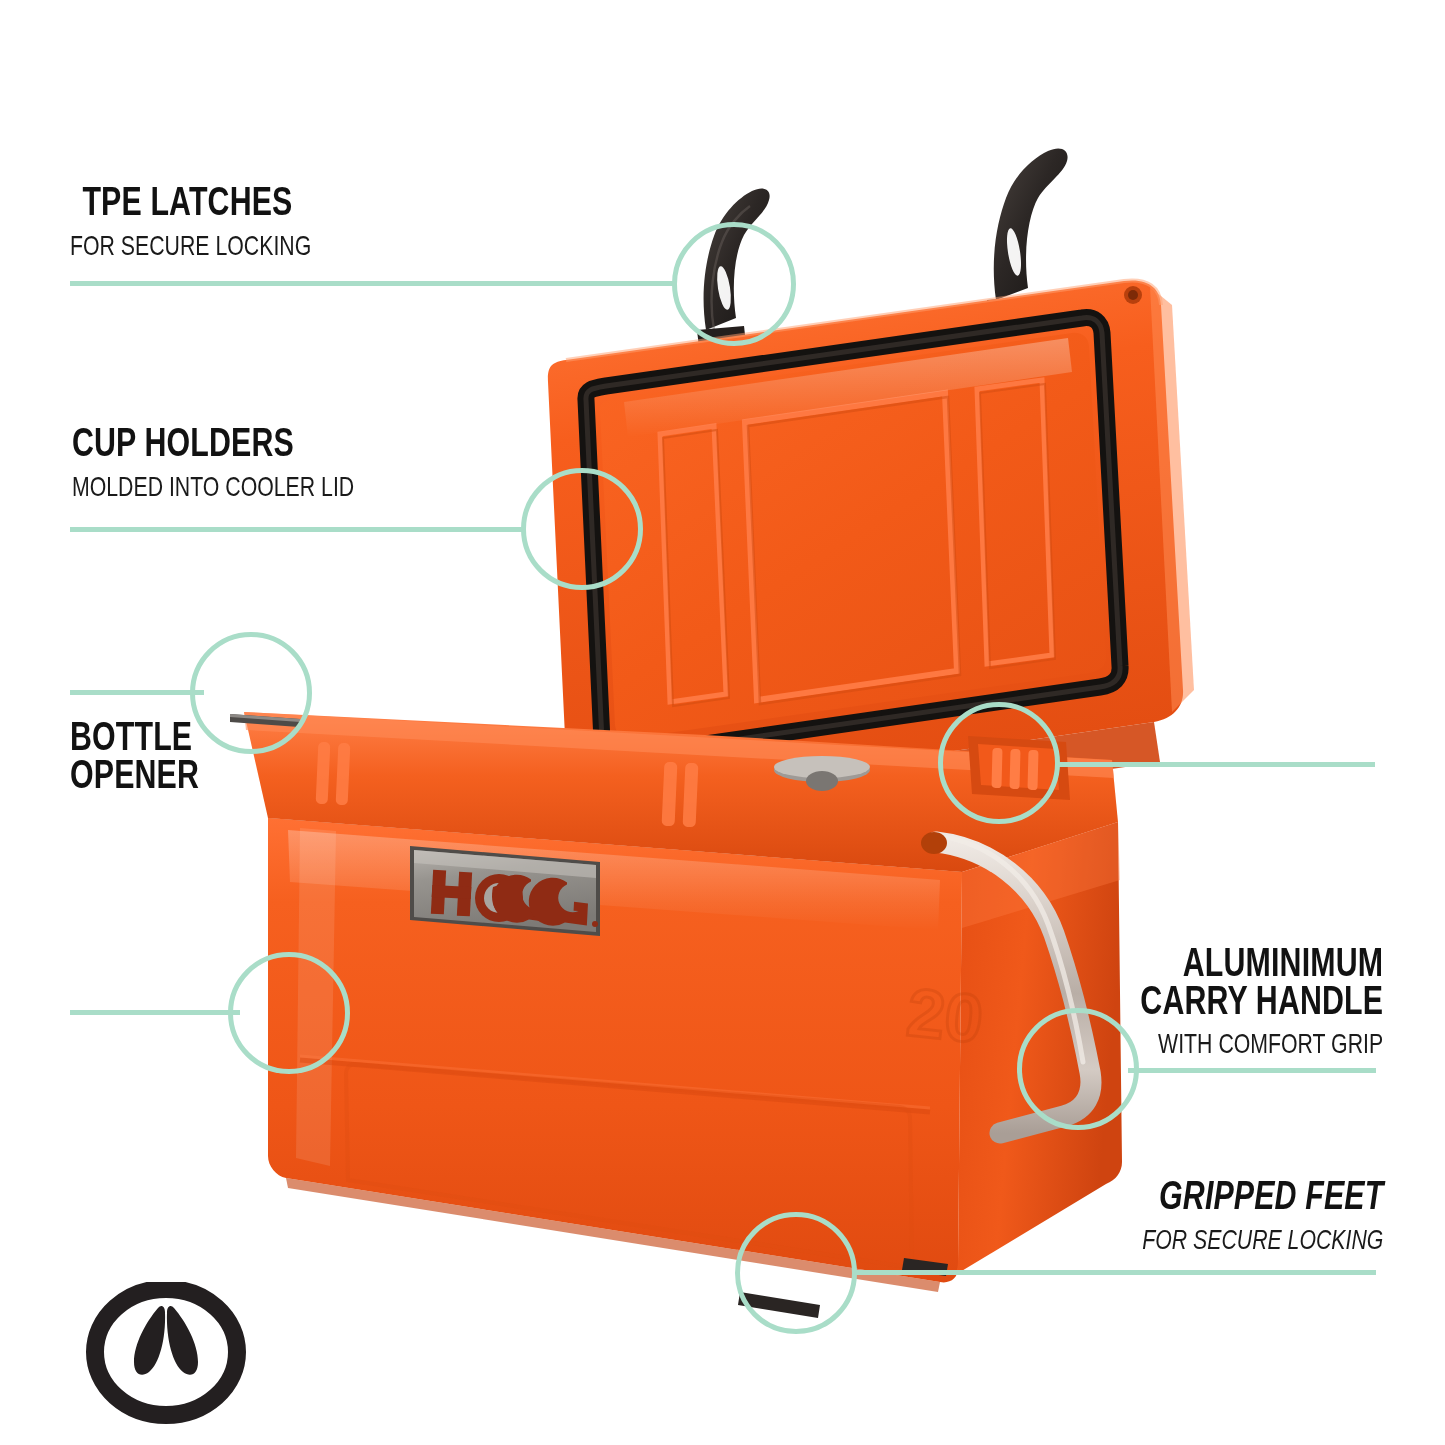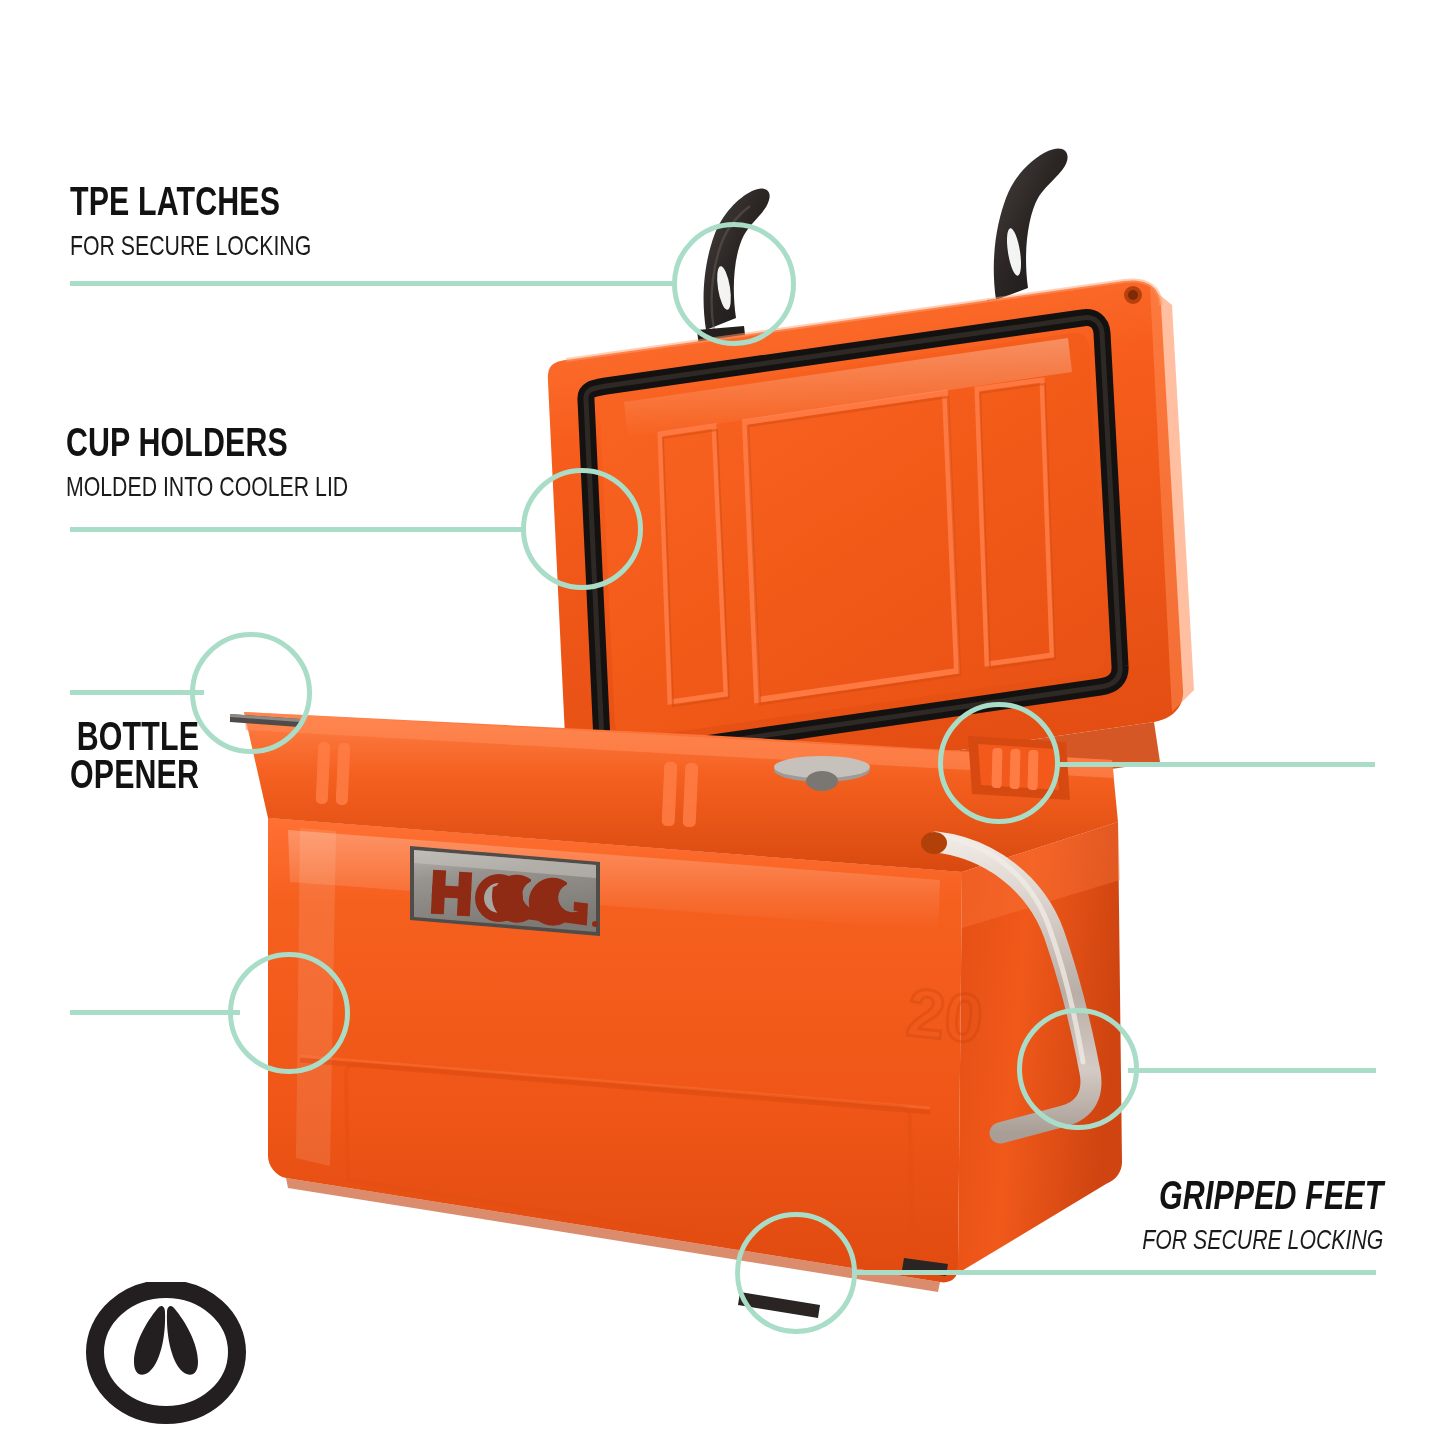--- a/index.html
+++ b/index.html
@@ -271,7 +271,7 @@
   <div class="ring" style="left:735px; top:1212px; width:122px; height:122px;"></div>
   <div class="lead" style="left:853px; top:1270px; width:224px;"></div>
 
-  <div class="callout left" style="left:70px; top:183px;">
+  <div class="callout left" style="left:70px; top:183px;text-align:center;">
     <div class="title">
       <span class="ln">TPE LATCHES</span>
     </div>

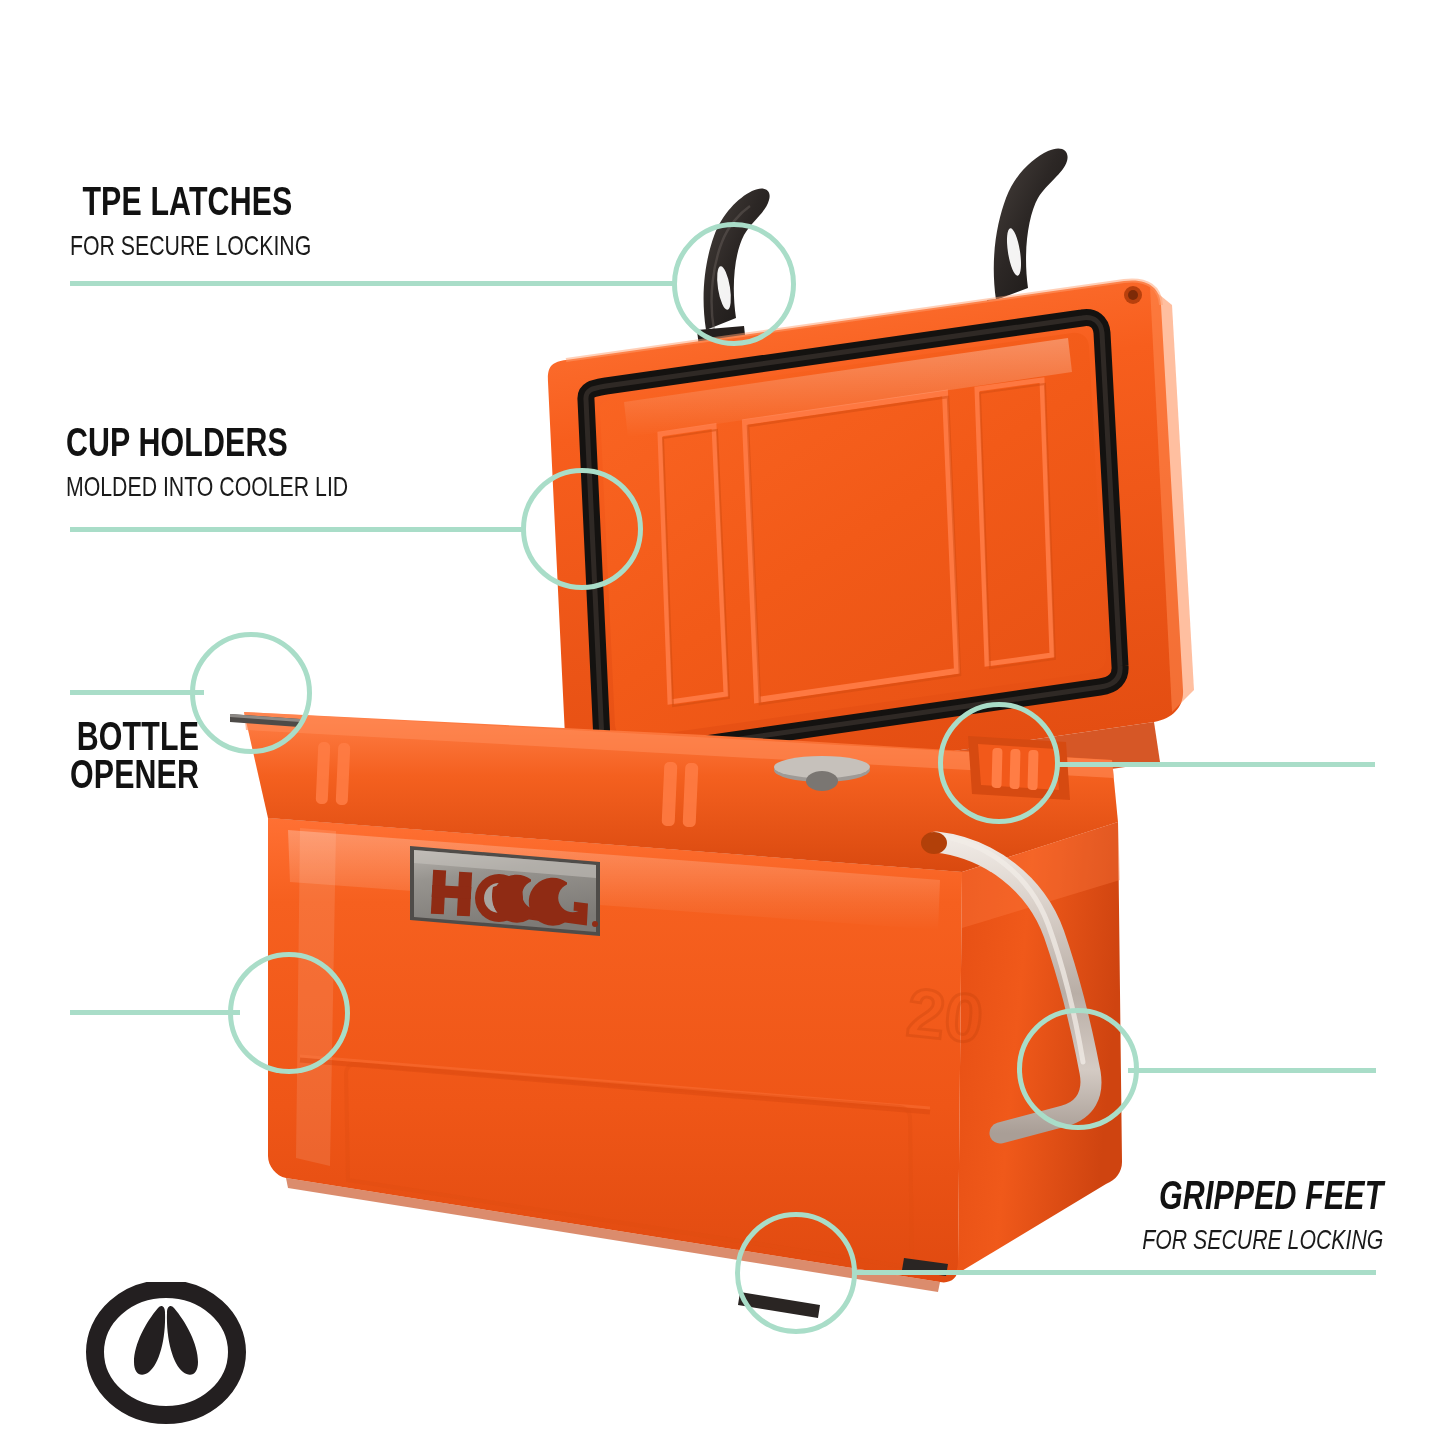--- a/index.html
+++ b/index.html
@@ -278,7 +278,7 @@
     <div class="sub">FOR SECURE LOCKING</div>
   </div>
 
-  <div class="callout left" style="left:66px; top:424px;">
+  <div class="callout left" style="left:72px; top:424px;">
     <div class="title">
       <span class="ln">CUP HOLDERS</span>
     </div>

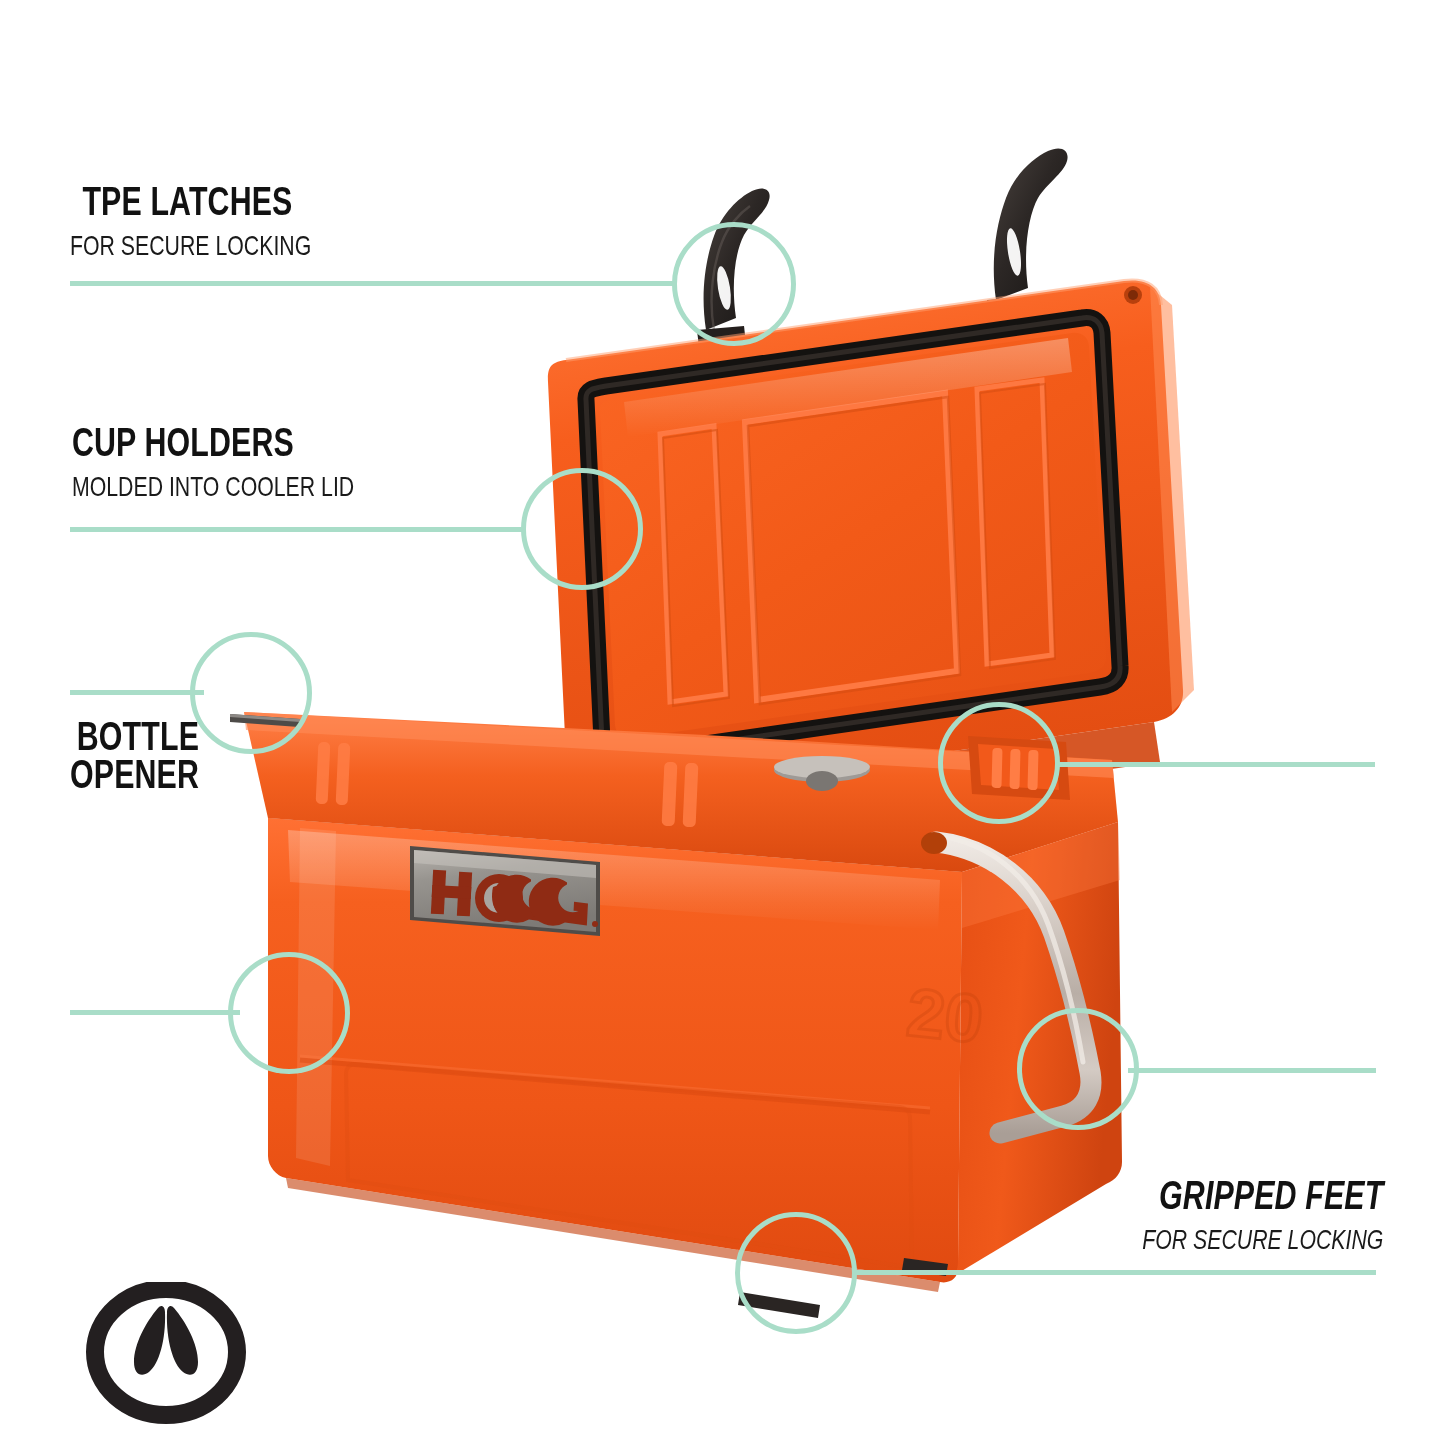--- a/index.html
+++ b/index.html
@@ -285,7 +285,7 @@
     <div class="sub">MOLDED INTO COOLER LID</div>
   </div>
 
-  <div class="callout left" style="left:70px; top:718px;text-align:right;">
+  <div class="callout left" style="left:70px; top:718px;">
     <div class="title">
       <span class="ln">BOTTLE</span>
       <span class="ln">OPENER</span>

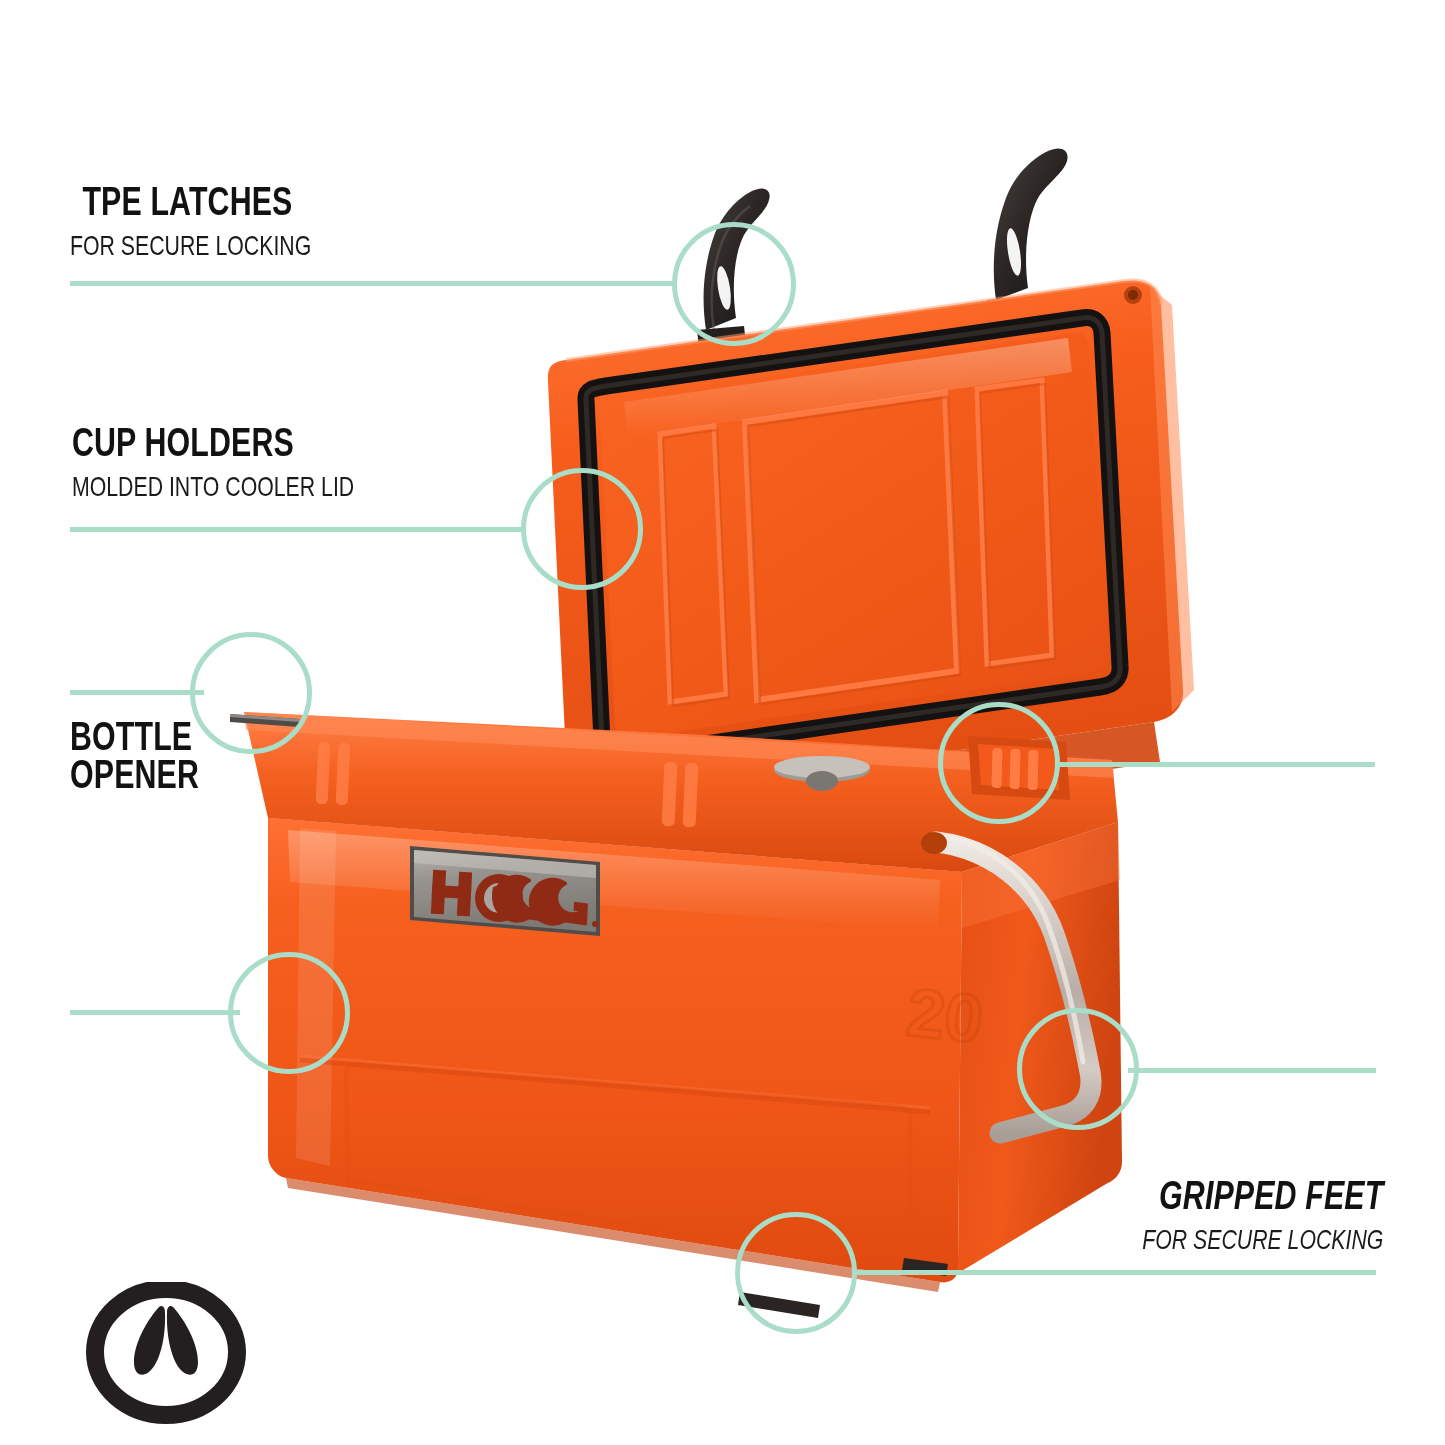--- a/index.html
+++ b/index.html
@@ -294,6 +294,13 @@
 
 
 
+  <div class="callout right" style="right:62px; top:944px; text-align:right;">
+    <div class="title">
+      <span class="ln">ALUMINIMUM</span>
+      <span class="ln">CARRY HANDLE</span>
+    </div>
+    <div class="sub">WITH COMFORT GRIP</div>
+  </div>
 
   <div class="callout right" style="right:62px; top:1177px; text-align:right;font-style:italic;">
     <div class="title">

